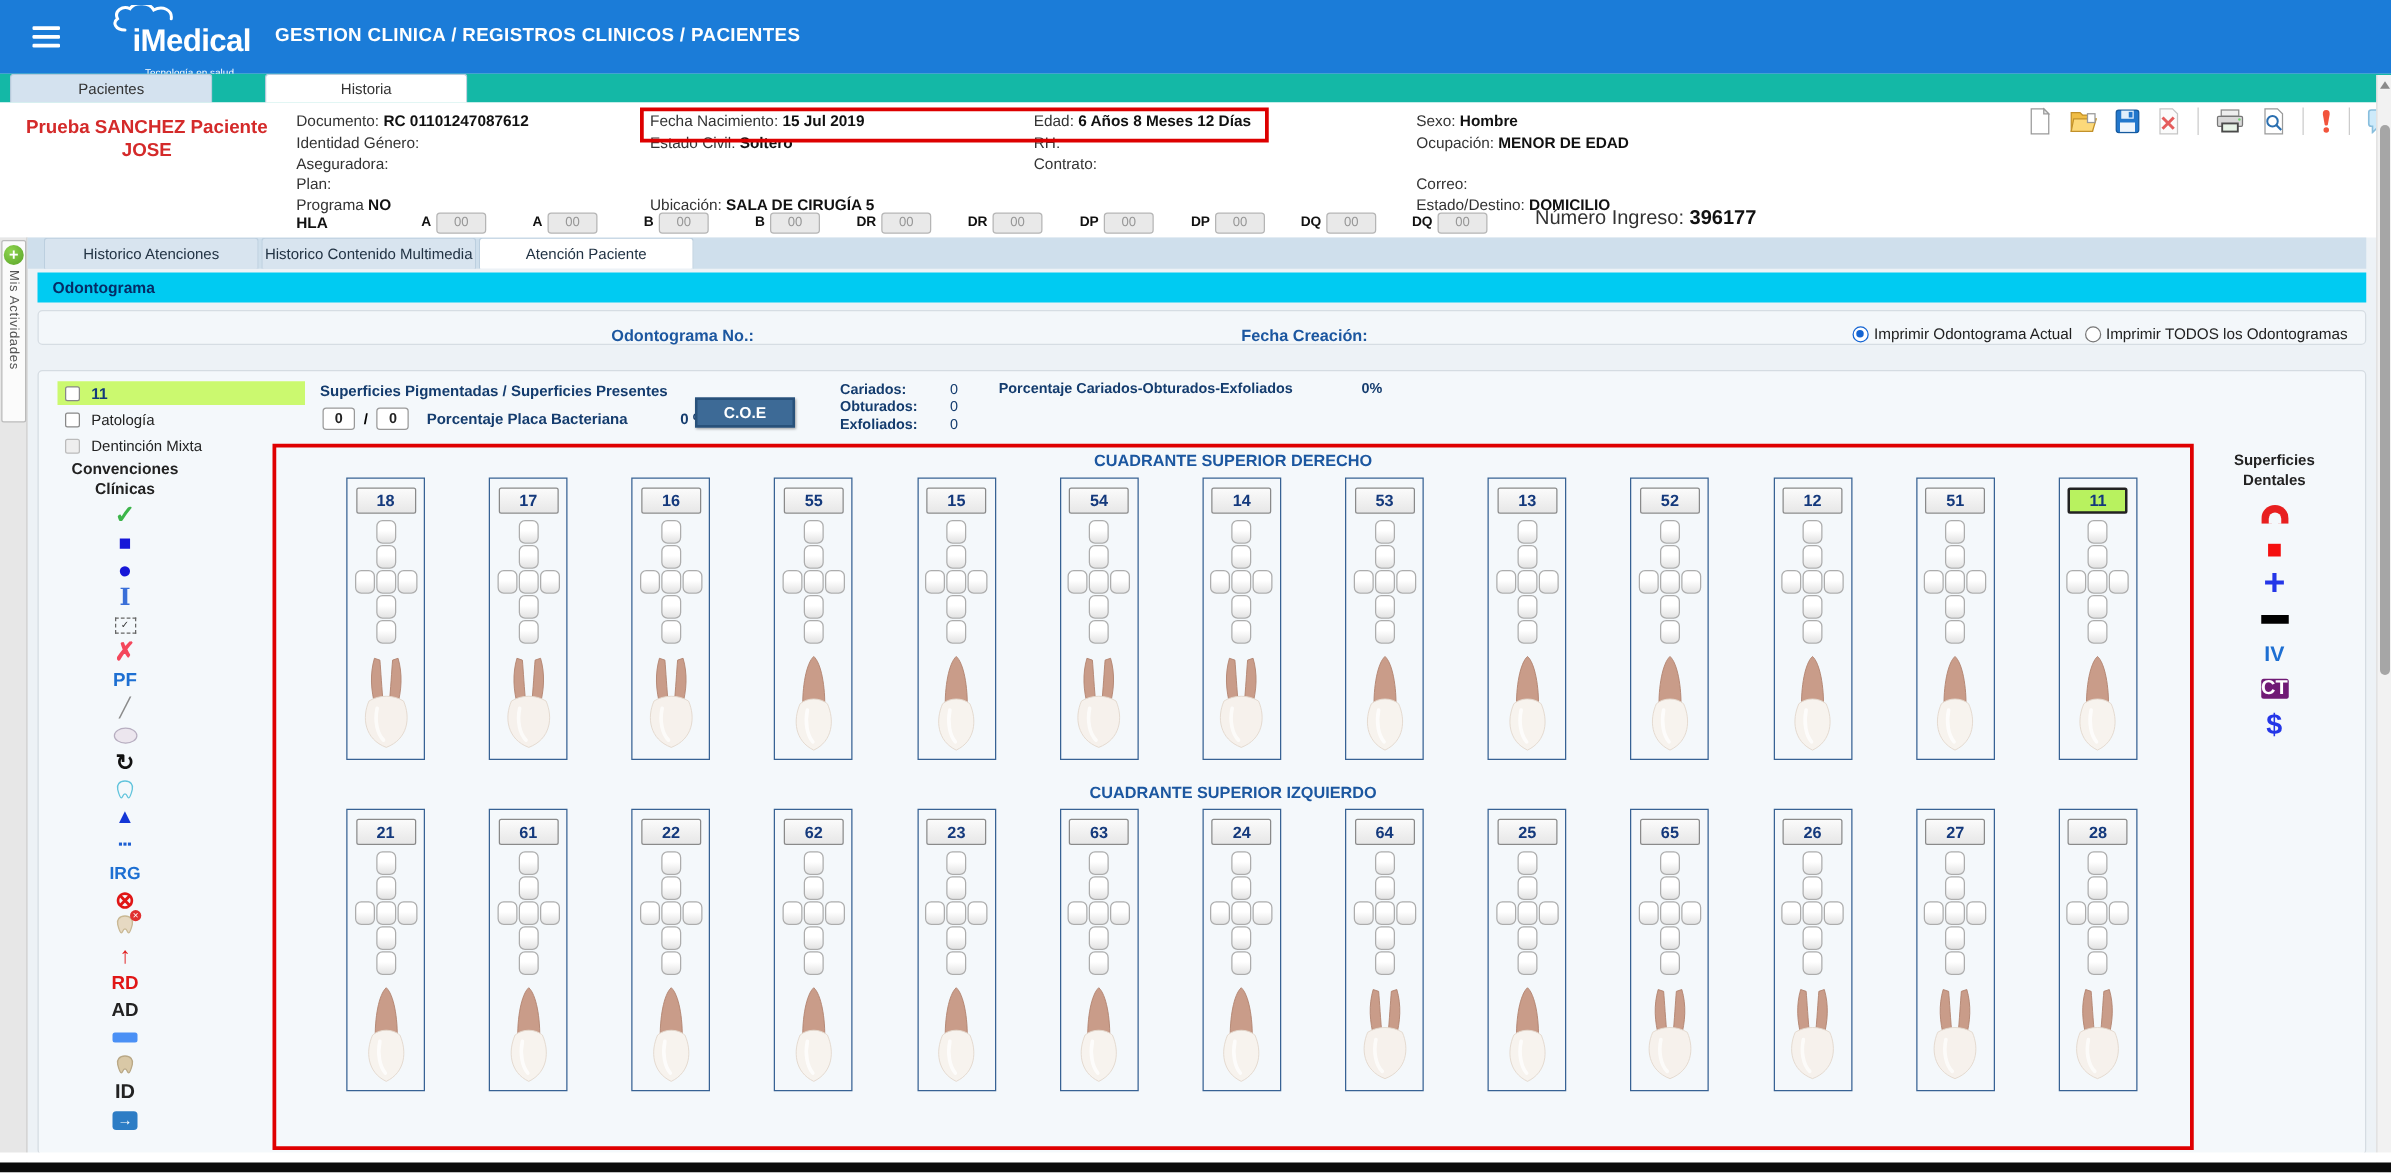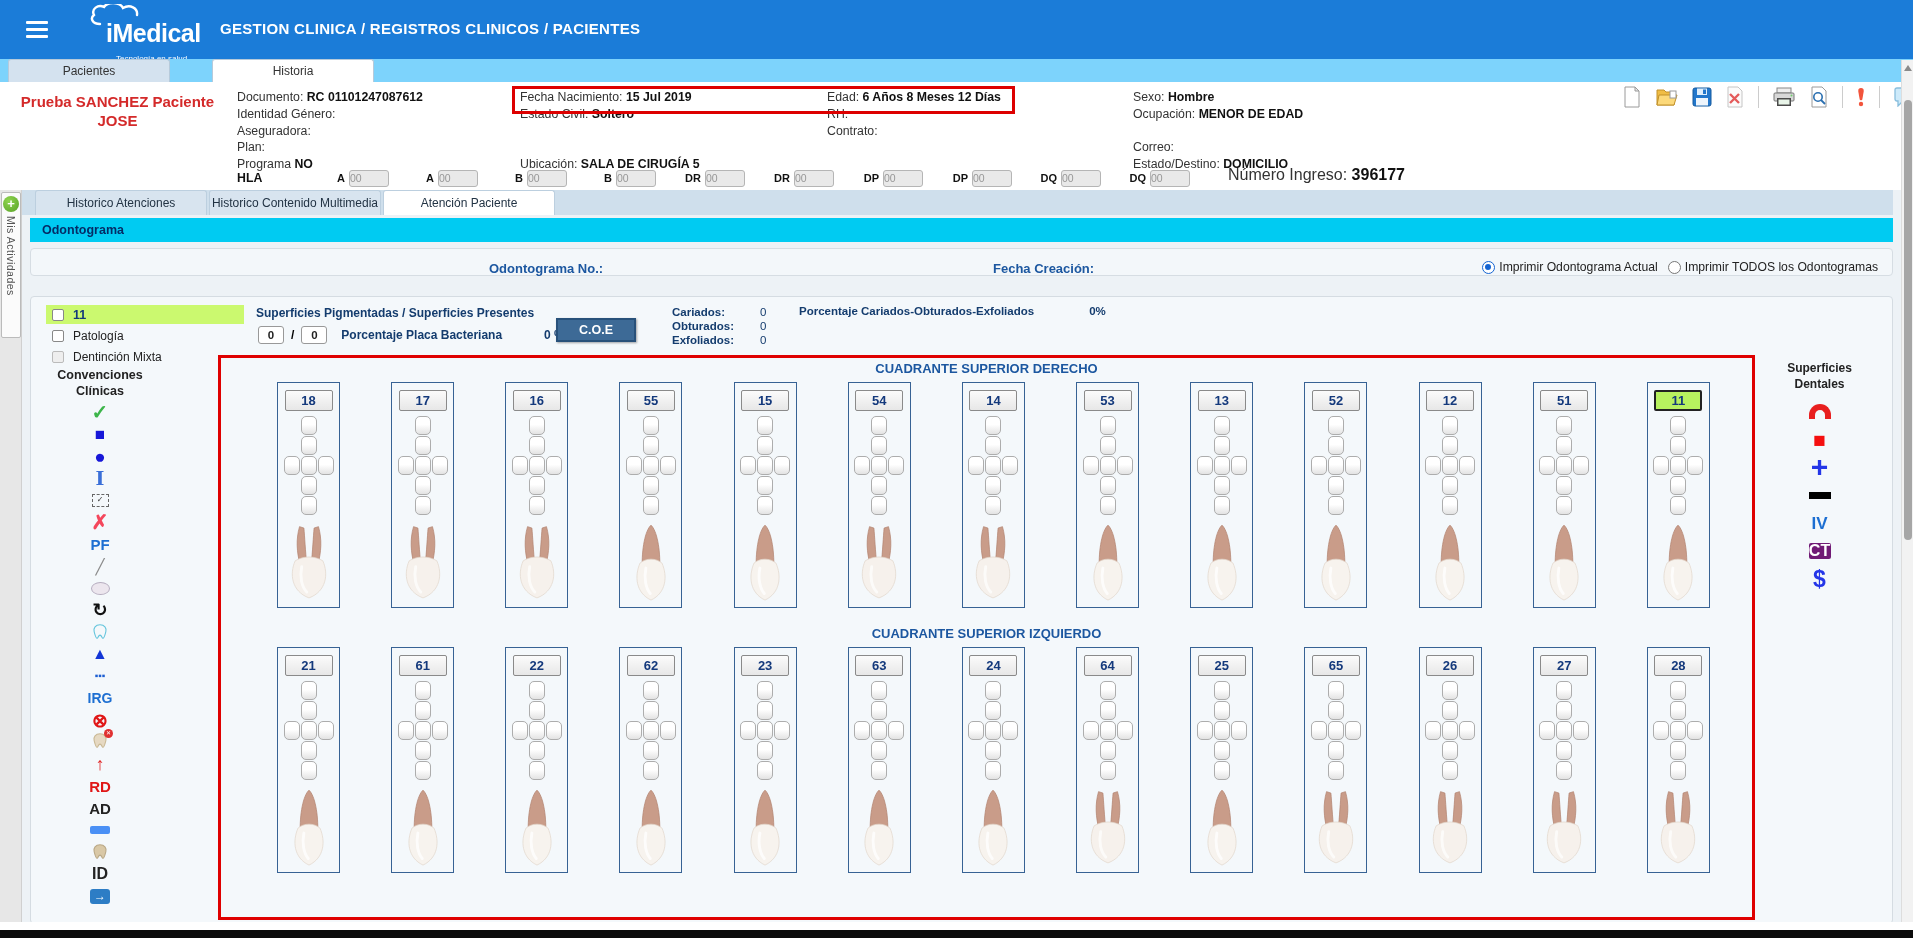--- a/index.html
+++ b/index.html
@@ -18,7 +18,7 @@
   .breadcrumb { position:absolute; left:220px; top:20px; color:#fff; font-size:15px; font-weight:bold; letter-spacing:.3px; }
 
   
-  .main-tabs { position:absolute; left:0; top:59px; width:100%; height:23px; background:#7dd3fc; display:flex; padding-left:8px; }
+  .main-tabs { position:absolute; left:0; top:59px; width:100%; height:23px; background:#14b8a6; display:flex; padding-left:8px; }
   .tab { min-width:162px; height:23px; line-height:22px; text-align:center; font-size:12px; color:#333;
          background:#d4e2ef; border:1px solid #b6cadb; border-bottom:none; border-radius:3px 3px 0 0; cursor:pointer; }
   .tab + .tab { margin-left:42px; }

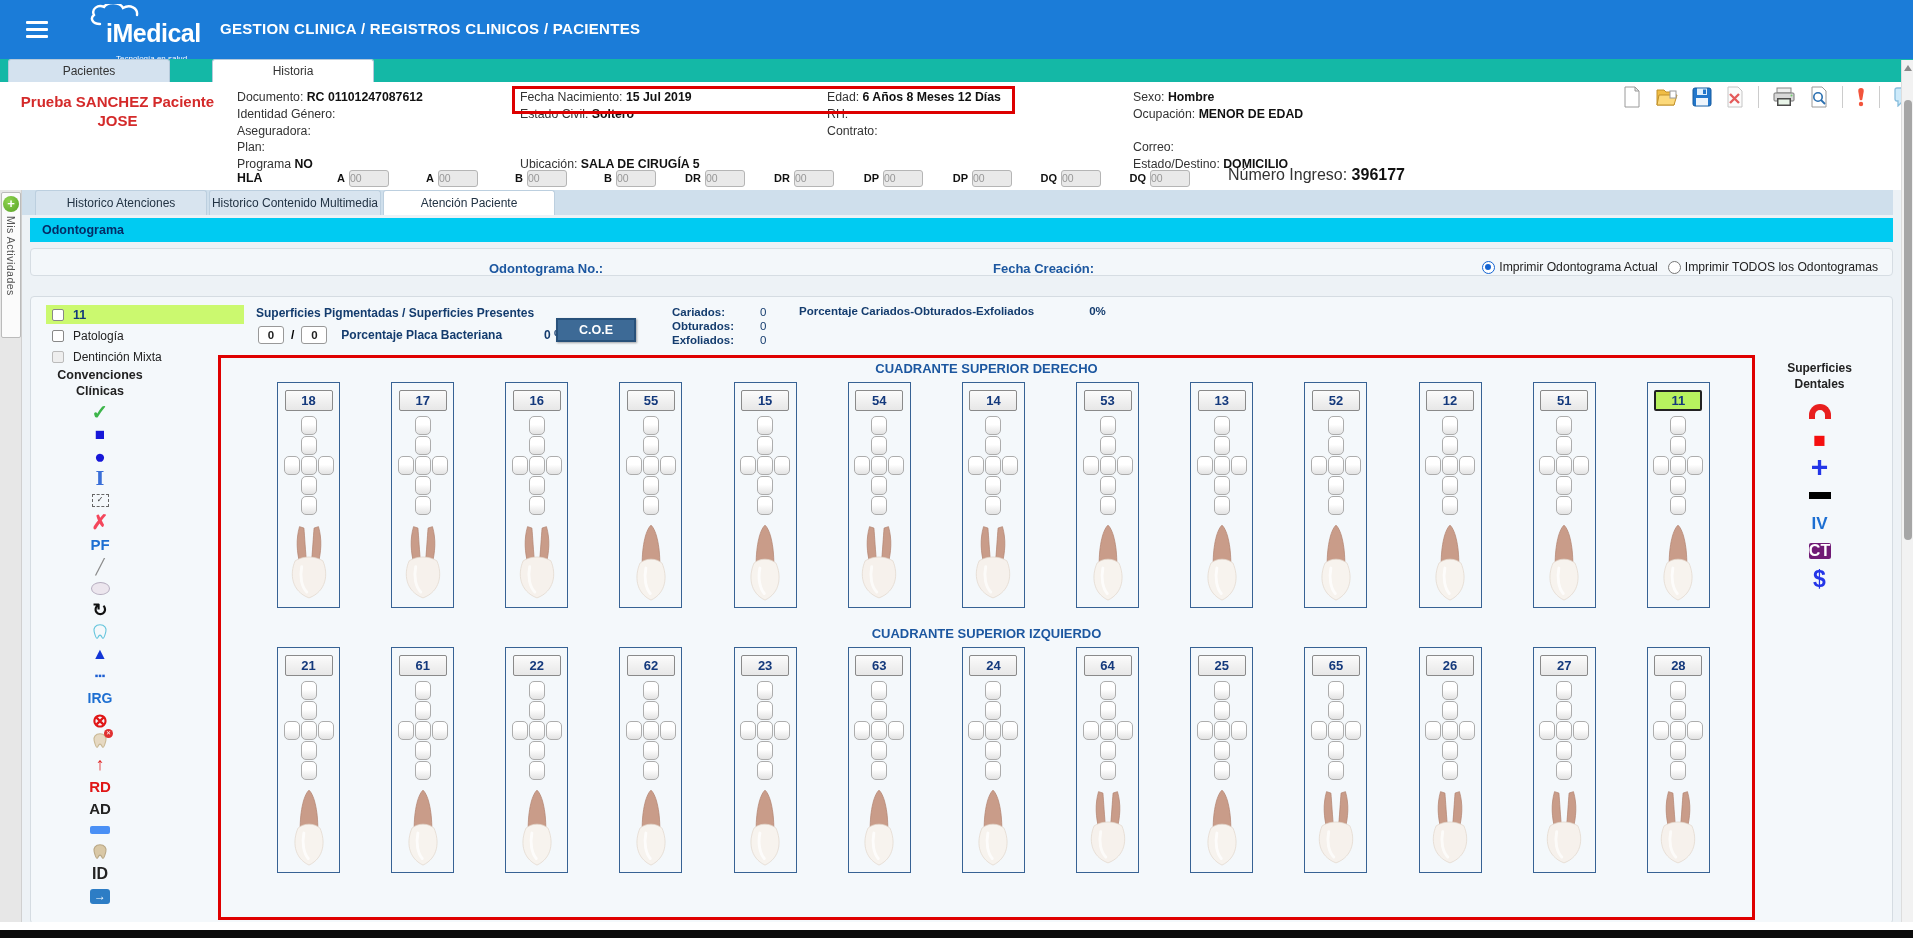--- a/index.html
+++ b/index.html
@@ -37,7 +37,7 @@
   .hla-pair { display:inline-flex; align-items:center; margin-right:27px; }
   .hla-l { display:inline-block; min-width:18px; text-align:right; font-size:11px; color:#111; margin-right:4px; }
   .hla-inp { width:40px; height:17px; background:#e9e9e9; border:1px solid #b5b5b5; border-radius:3px;
-             color:#979797; font-size:10.5px; text-align:left; font-family:"Liberation Sans",sans-serif; }
+             color:#979797; font-size:10.5px; text-align:center; font-family:"Liberation Sans",sans-serif; }
   .ingreso { position:absolute; left:1228px; top:84px; font-size:16px; color:#333; white-space:nowrap; }
   .ingreso b { color:#111; }
   .redbox { position:absolute; border:3px solid #dd0000; }

